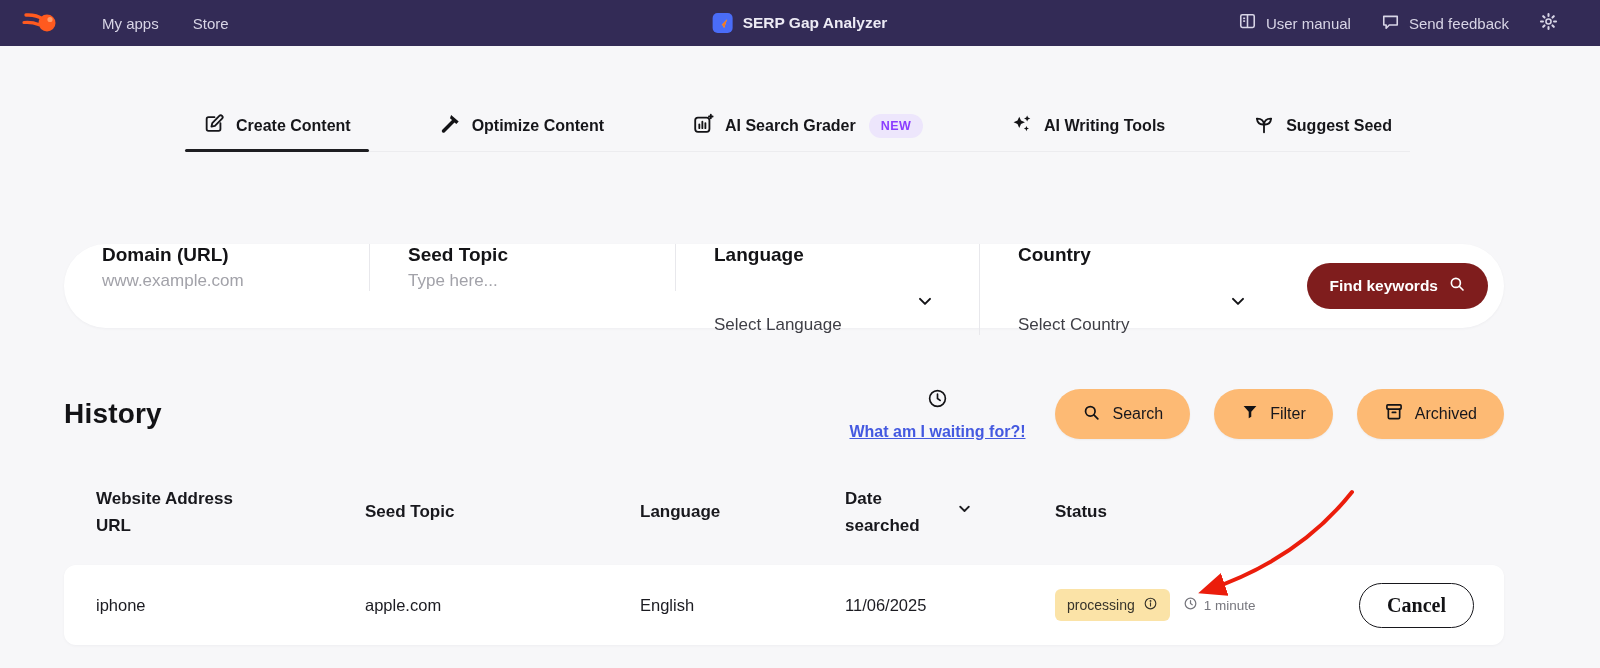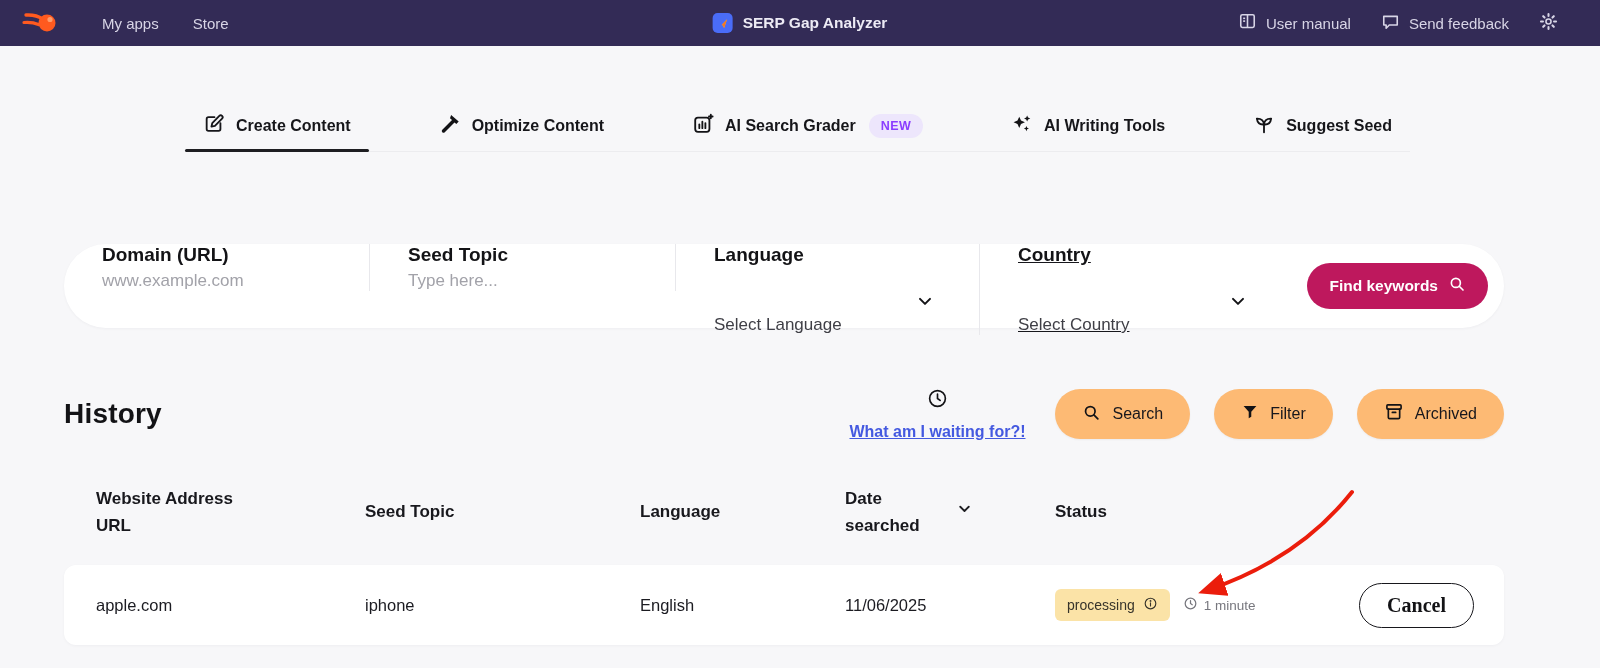--- a/index.html
+++ b/index.html
@@ -72,7 +72,7 @@
   .field:nth-child(1){ width:306px; }
   .field:nth-child(2){ width:306px; }
   .field:nth-child(3){ width:304px; }
-  .field:nth-child(4){ width:312px; border-right:none;text-decoration:underline; }
+  .field:nth-child(4){ width:312px; border-right:none; }
   .field-label { font-size:19px; font-weight:700; color:#131316; margin-bottom:5px; }
   .field input {
     border:none; outline:none; background:transparent;

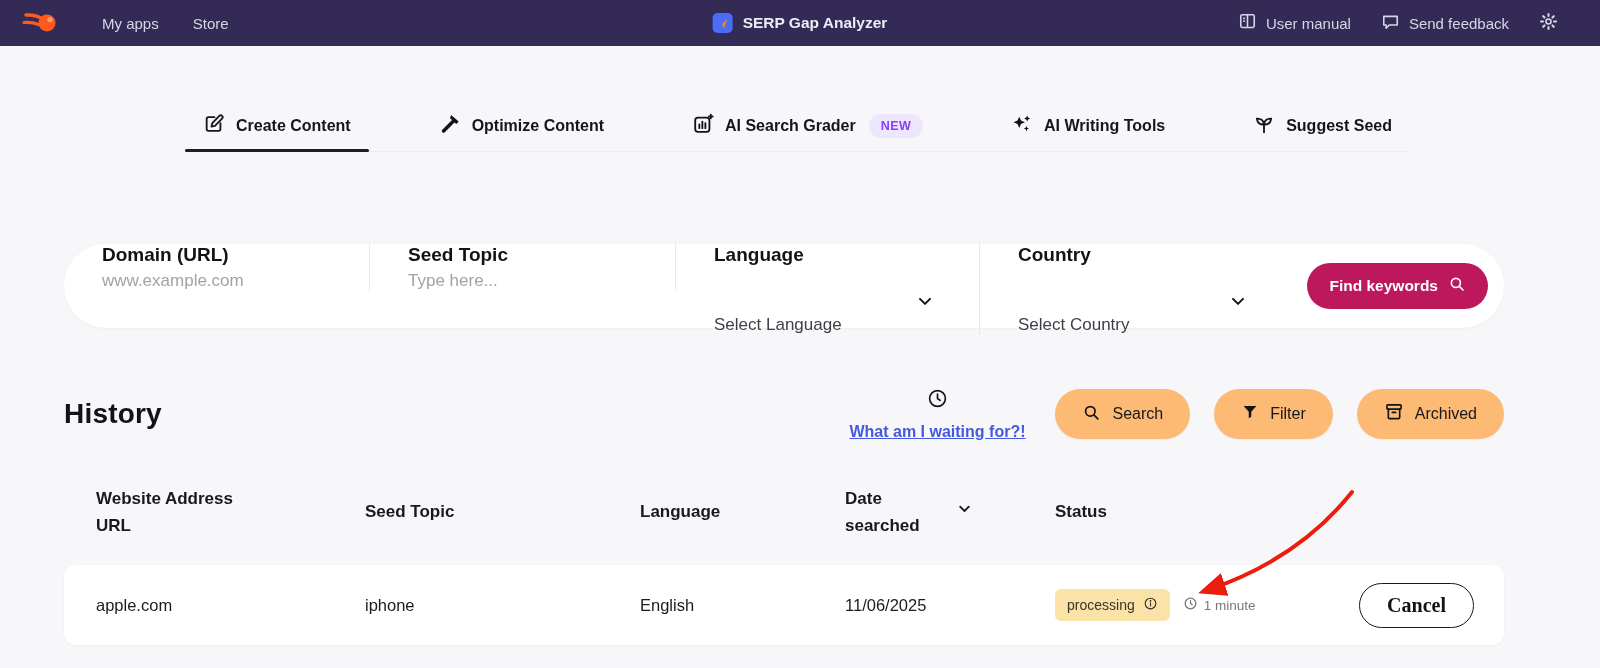--- a/index.html
+++ b/index.html
@@ -87,7 +87,7 @@
   .find-btn {
     margin-left:auto; margin-right:16px; align-self:center;
     height:46px; padding:0 22px; border:none; border-radius:24px;
-    background:#be185d; color:#fff; font-family:inherit;
+    background:#7f1d1d; color:#fff; font-family:inherit;
     font-size:15.5px; font-weight:700; display:flex; align-items:center; gap:10px;
     cursor:pointer;
   }

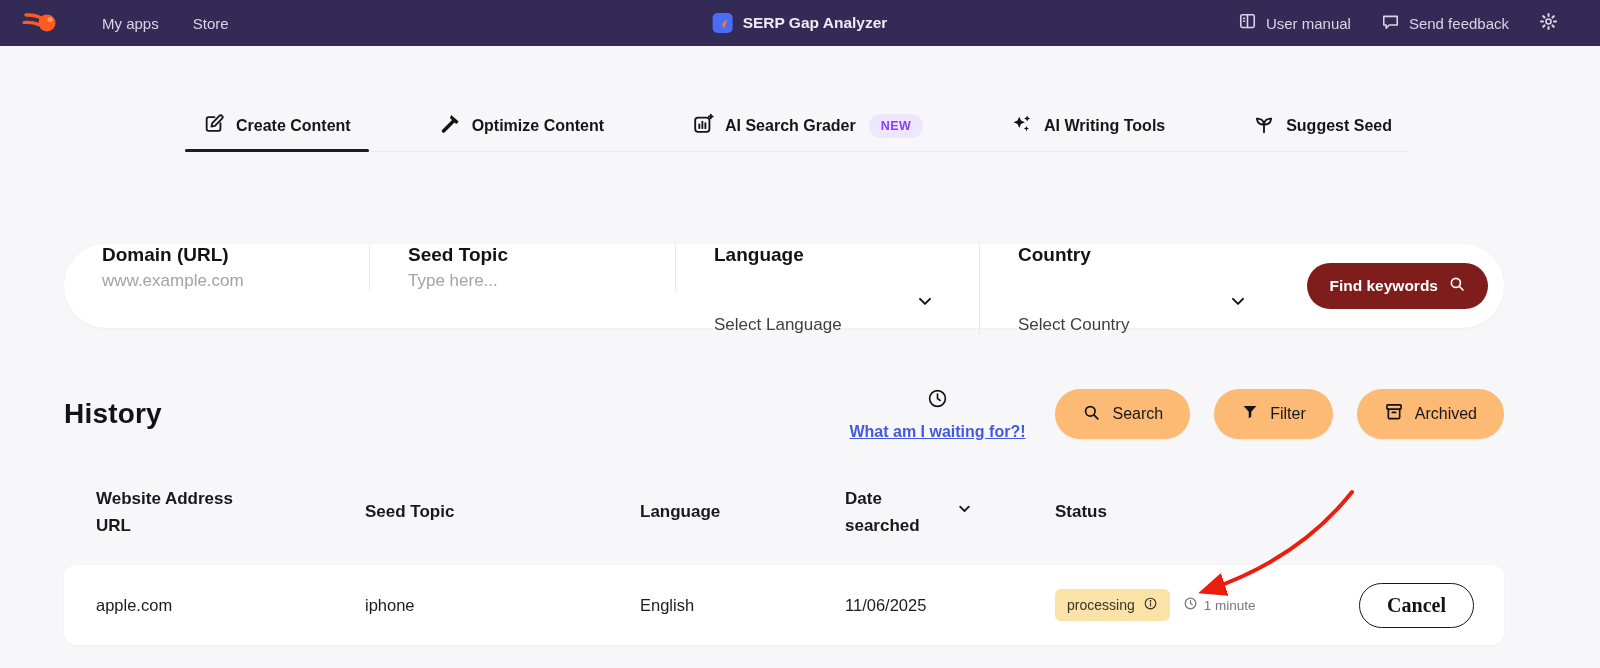--- a/index.html
+++ b/index.html
@@ -371,8 +371,8 @@
 </div>
 
 <div class="table-row cols">
+  <div class="td">iphone</div>
   <div class="td">apple.com</div>
-  <div class="td">iphone</div>
   <div class="td">English</div>
   <div class="td">11/06/2025</div>
   <div class="status-cell">

